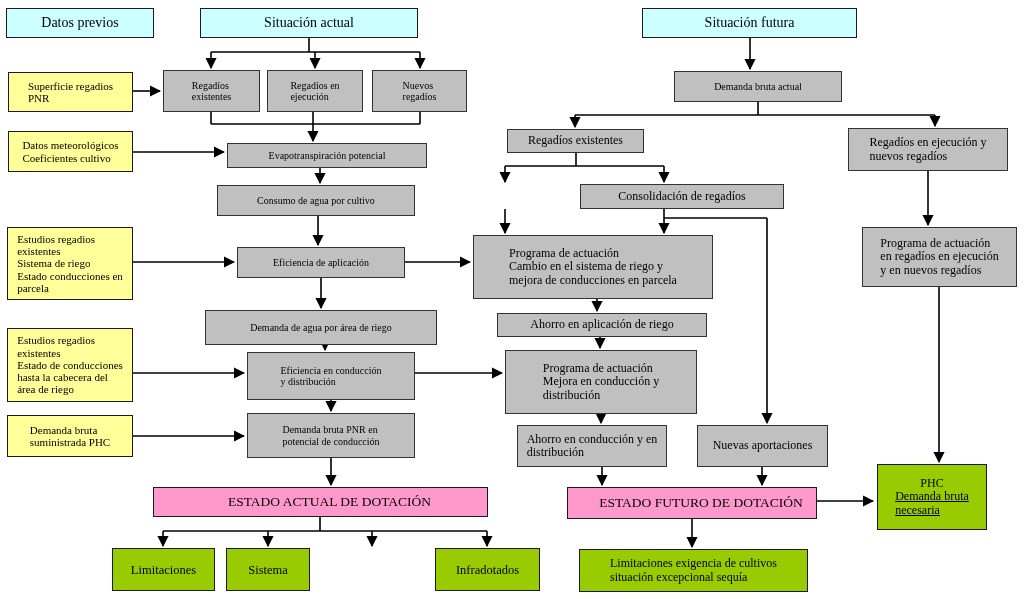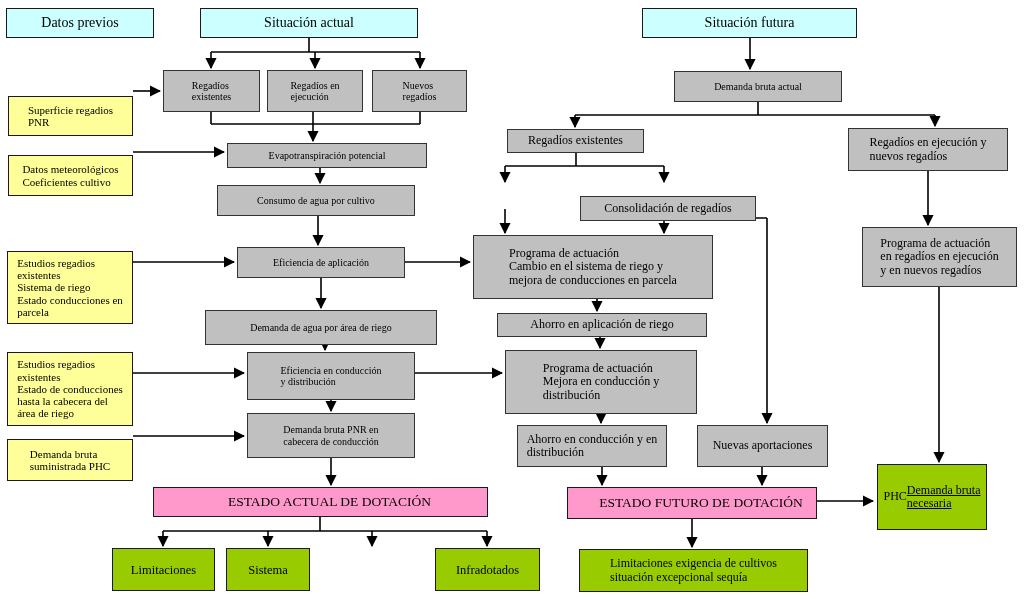--- a/index.html
+++ b/index.html
@@ -17,7 +17,7 @@
     white-space:pre-line; padding:1px 2px;
   }
   .cyan   { background:var(--header-fill,#ccffff);  font-size:14px; }
-  .yellow { background:var(--input-fill,#ffff99);   font-size:11px;margin-top:24px; }
+  .yellow { background:var(--input-fill,#ffff99);   font-size:11px; }
   .gray   { background:var(--process-fill,#c0c0c0); font-size:10px; border-color:#333; }
   .gray.sm{ font-size:12px; }
   .pink   { background:var(--state-fill,#ff99cc);   font-size:13.5px;padding-left:20px; }

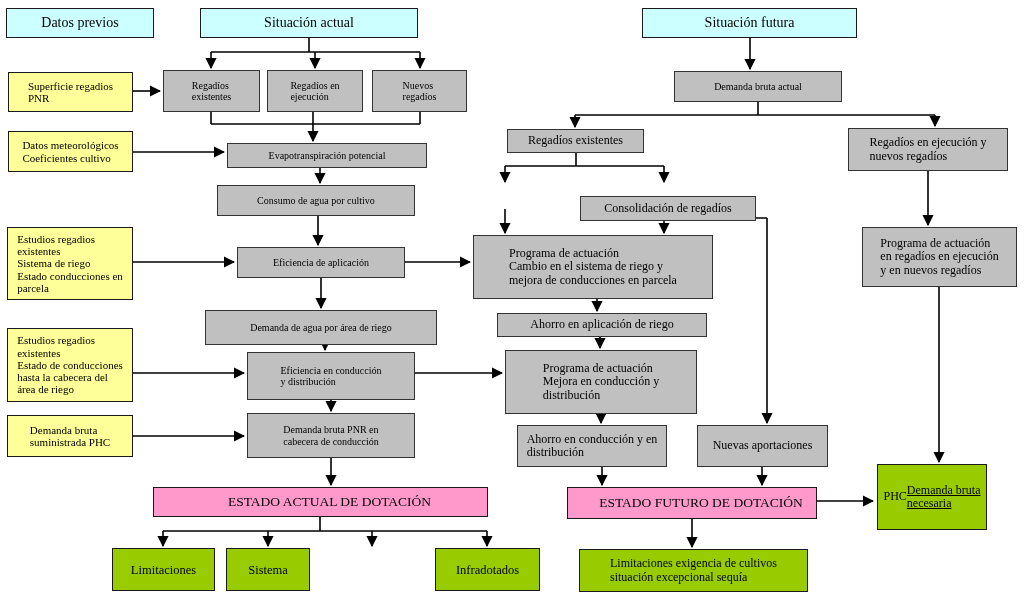--- a/index.html
+++ b/index.html
@@ -130,7 +130,7 @@
   <div class="box gray sm" style="left:507px;top:129px;width:137px;height:24px">Regadíos existentes</div>
   <div class="box gray sm" style="left:848px;top:128px;width:160px;height:43px">Regadíos en ejecución y
 nuevos regadíos</div>
-  <div class="box gray sm" style="left:580px;top:196px;width:176px;height:25px">Consolidación de regadíos</div>
+  <div class="box gray sm" style="left:580px;top:184px;width:204px;height:25px">Consolidación de regadíos</div>
   <div class="box gray sm" style="left:473px;top:235px;width:240px;height:64px">Programa de actuación
 Cambio en el sistema de riego y
 mejora de conducciones en parcela</div>

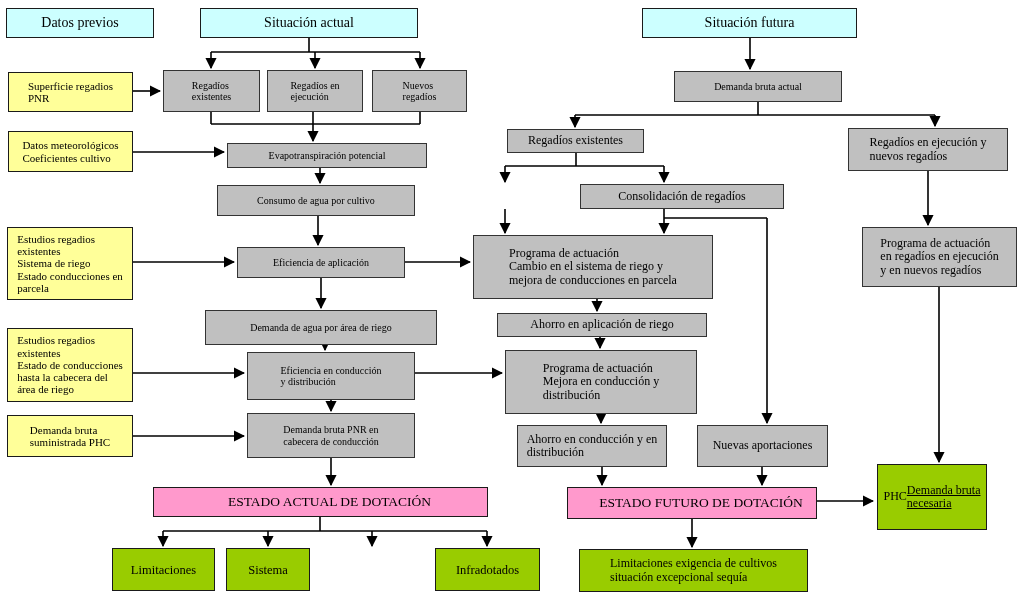--- a/index.html
+++ b/index.html
@@ -124,7 +124,7 @@
   <div class="box gray" style="left:247px;top:352px;width:168px;height:48px">Eficiencia en conducción
 y distribución</div>
   <div class="box gray" style="left:247px;top:413px;width:168px;height:45px">Demanda bruta PNR en
-cabecera de conducción</div>
+potencial de conducción</div>
 
   <div class="box gray" style="left:674px;top:71px;width:168px;height:31px">Demanda bruta actual</div>
   <div class="box gray sm" style="left:507px;top:129px;width:137px;height:24px">Regadíos existentes</div>

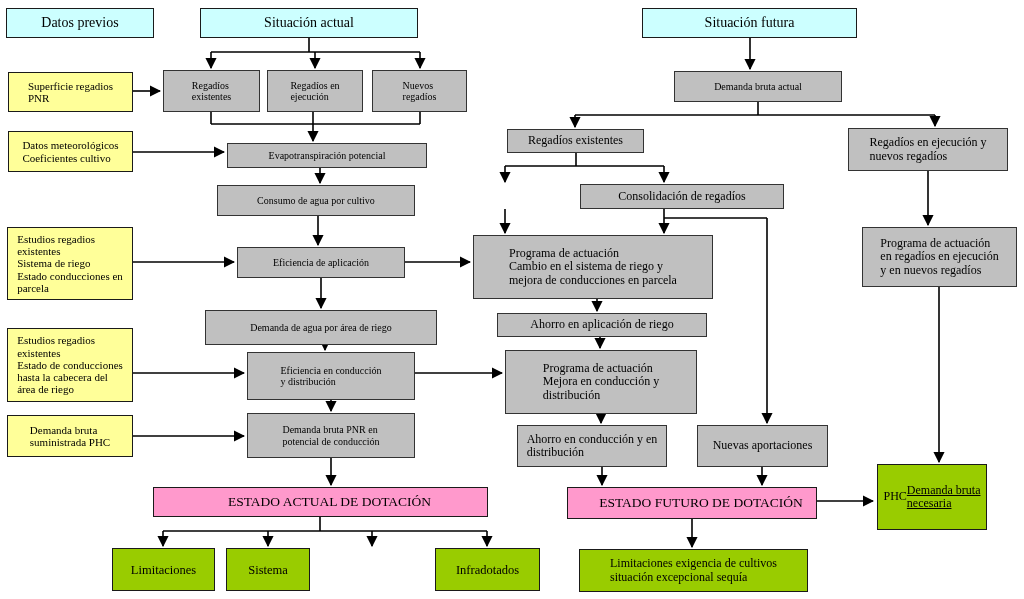--- a/index.html
+++ b/index.html
@@ -22,7 +22,7 @@
   .gray.sm{ font-size:12px; }
   .pink   { background:var(--state-fill,#ff99cc);   font-size:13.5px;padding-left:20px; }
   .green  { background:var(--result-fill,#99cc00);  font-size:12.5px; }
-  .phc-stack { display:flex; flex-direction:row; align-items:center; }
+  .phc-stack { display:flex; flex-direction:column; align-items:center; }
   .u { text-decoration:underline; }
 </style>
 </head>

